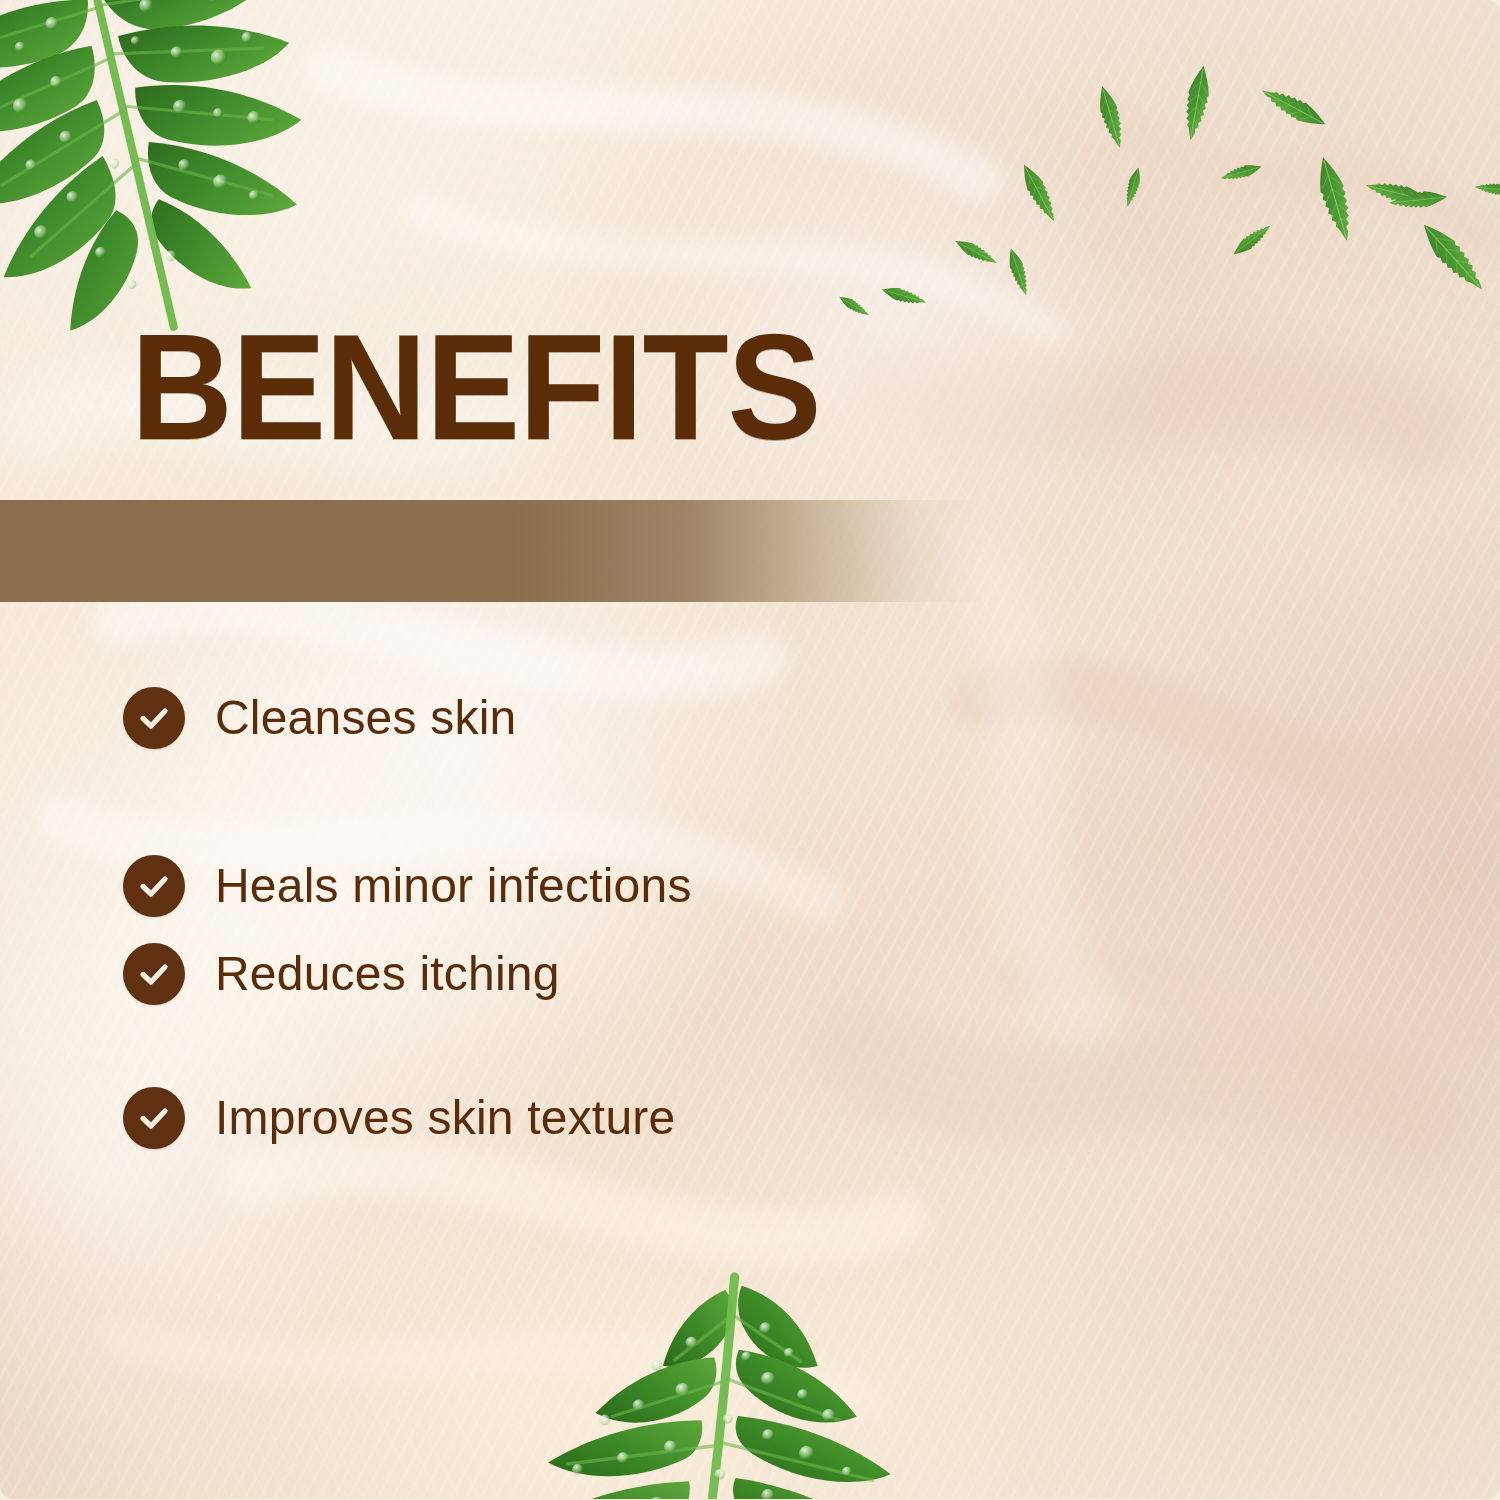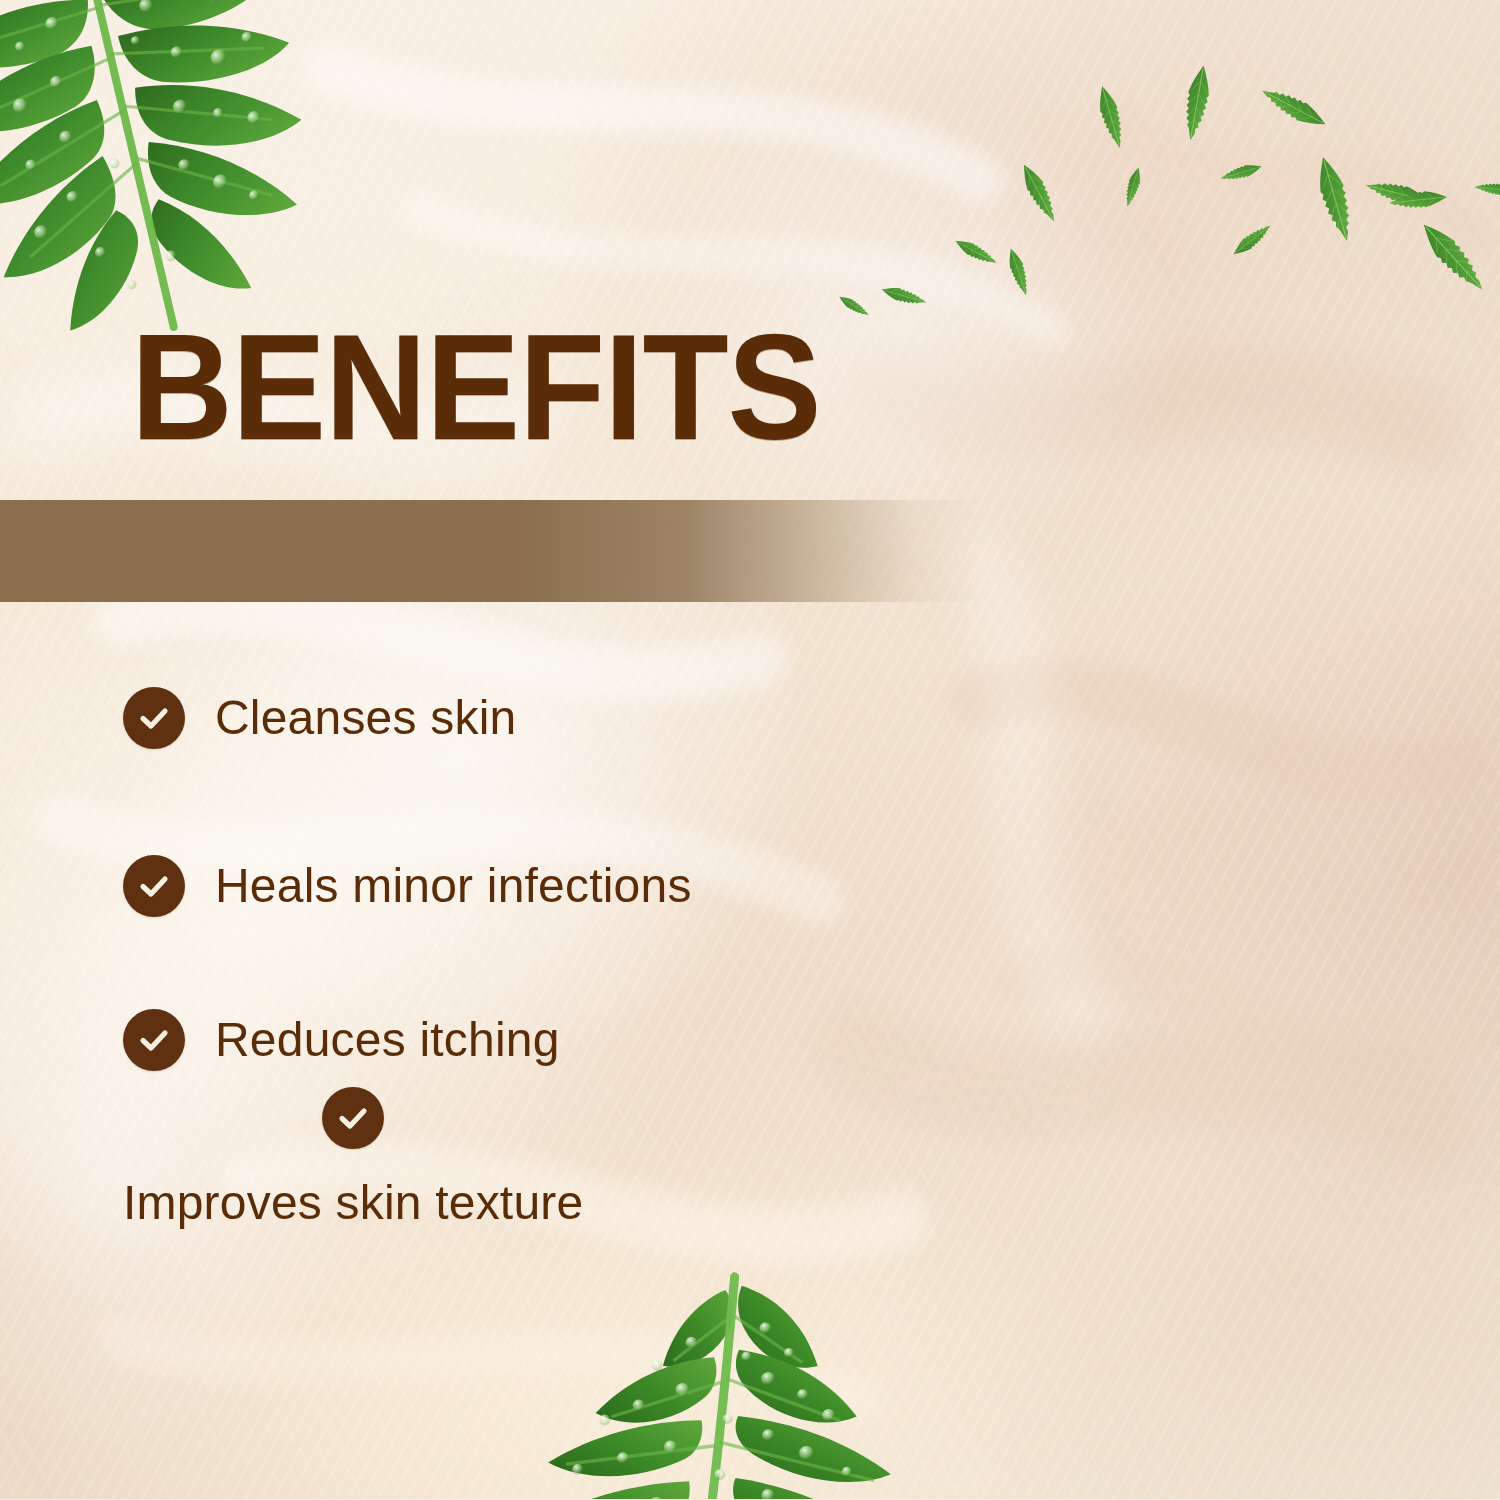--- a/index.html
+++ b/index.html
@@ -15,6 +15,7 @@
     width:1500px; height:1499px;
     overflow:hidden;
     background:#fef9c3;
+    border-radius:13px;
   }
 
   

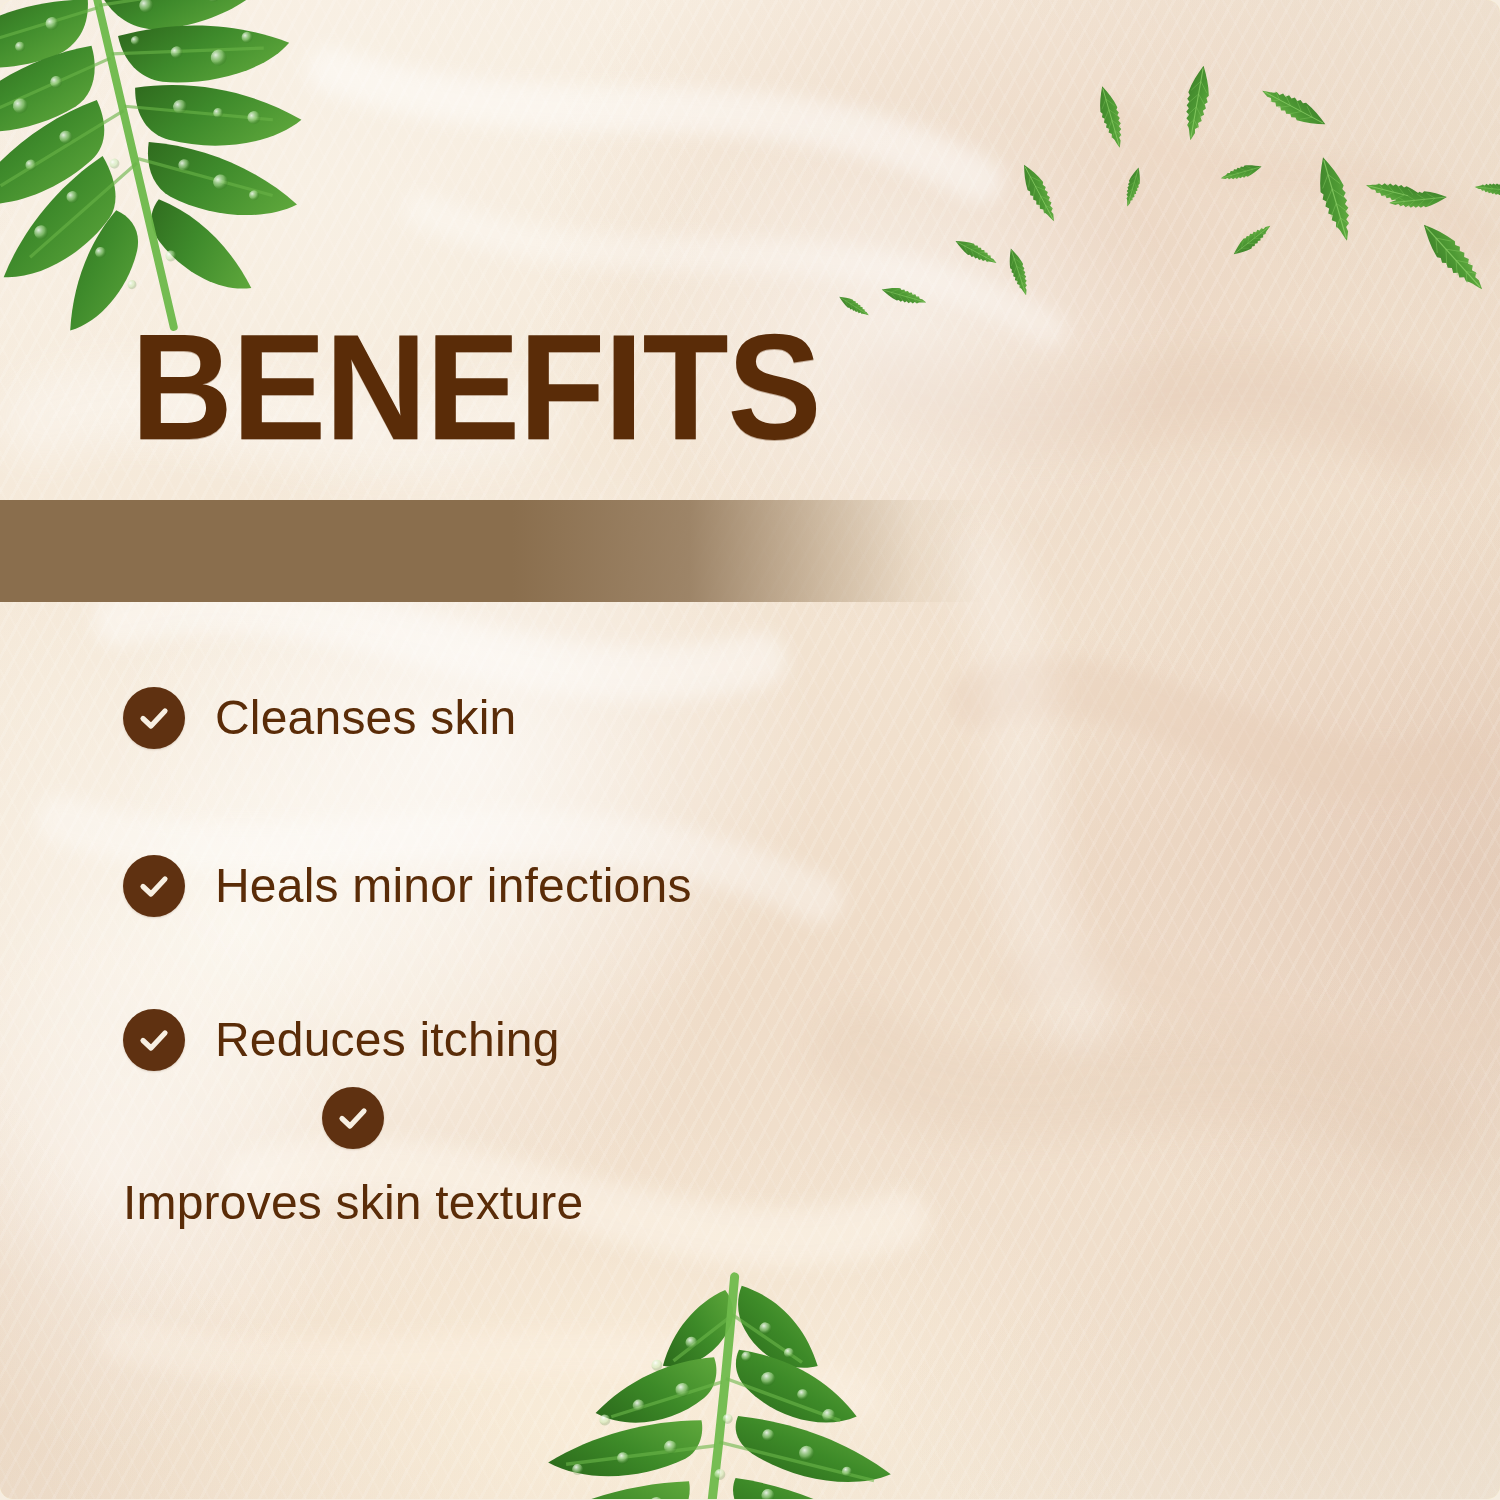--- a/index.html
+++ b/index.html
@@ -302,7 +302,7 @@
       <span class="b-label">Heals minor infections</span>
     </div>
 
-    <div class="b-item" style="top:1009px;">
+    <div class="b-item" style="top:943px;">
       <span class="b-icon">
         <svg viewBox="0 0 38 38">
             <path d="M8 19.5 L16 27 L30 12" fill="none" stroke="#F7EFE2" stroke-width="5.2" stroke-linecap="round" stroke-linejoin="round"></path>

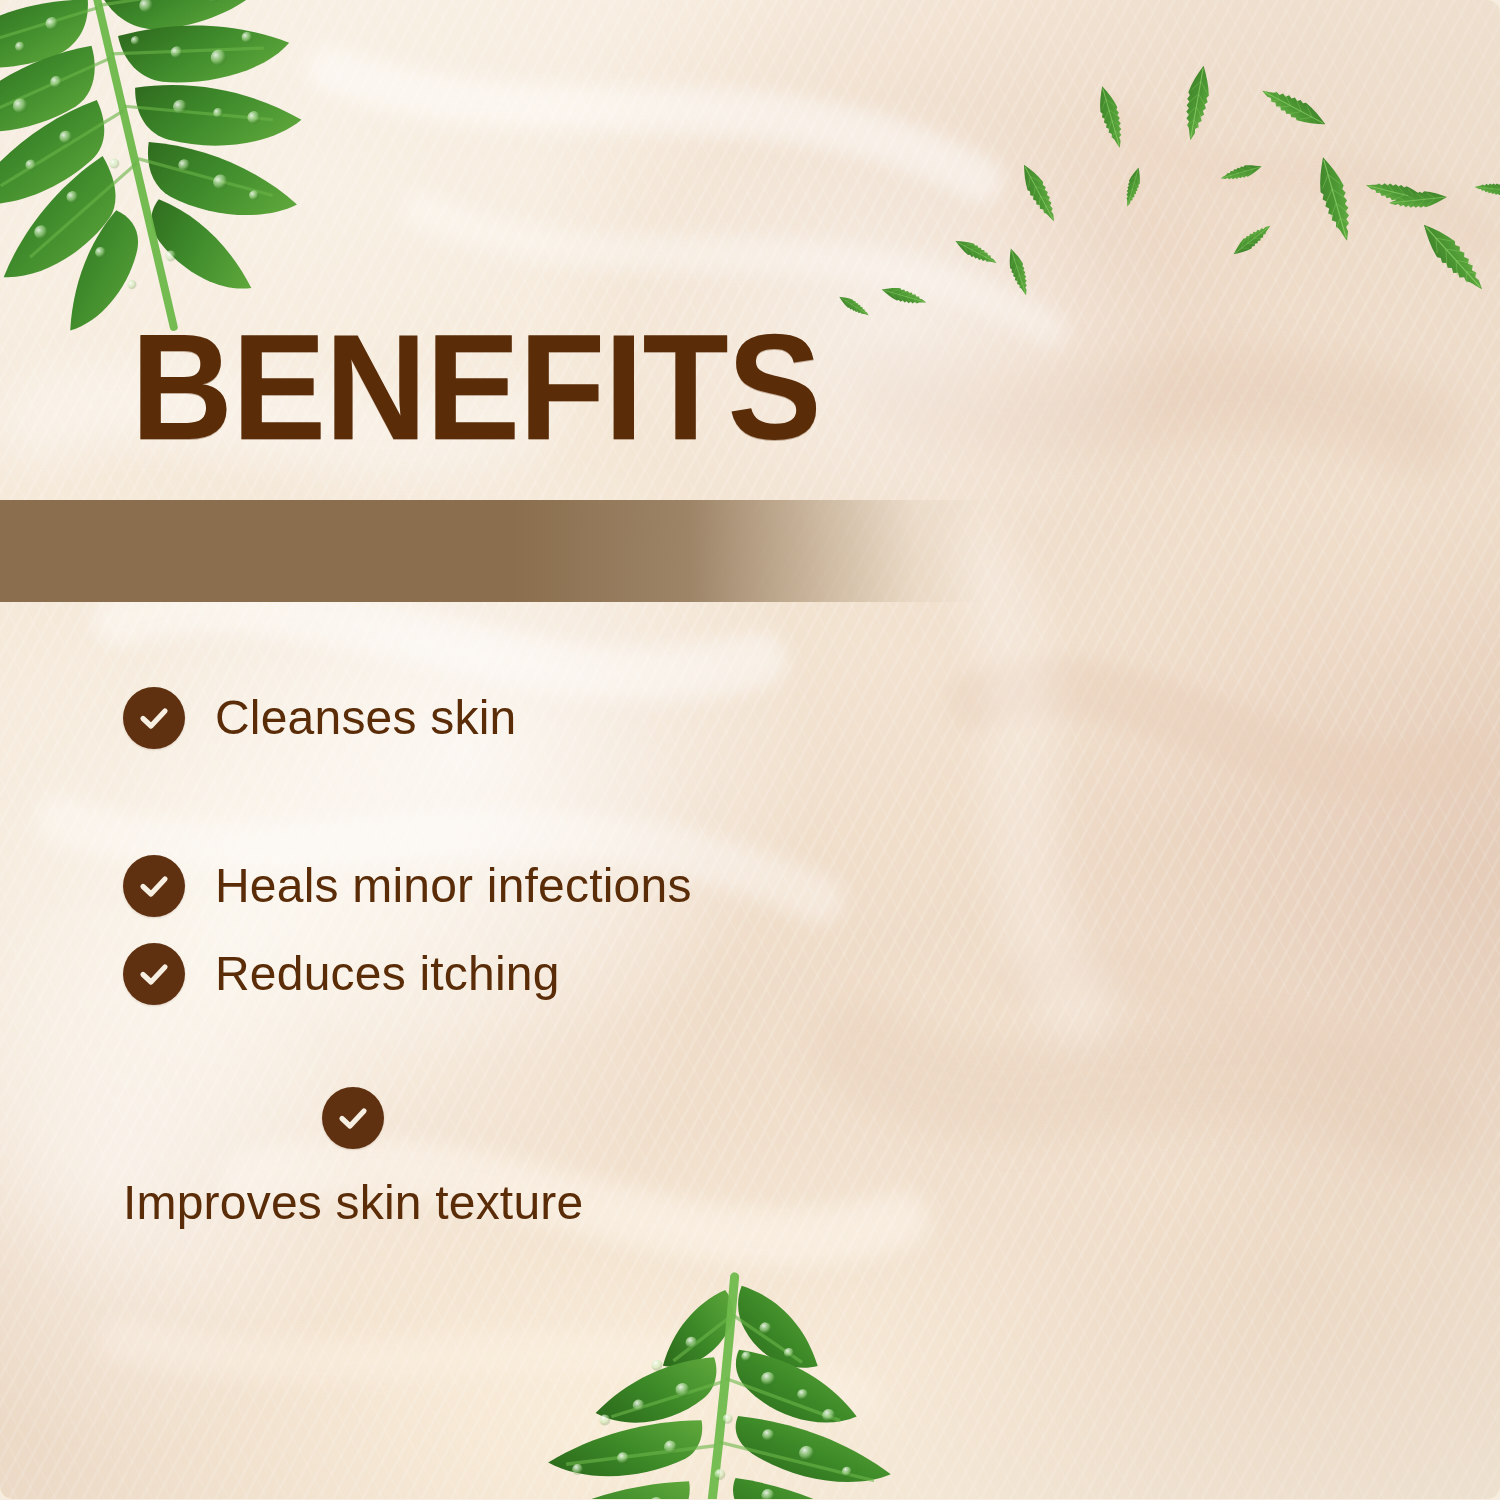--- a/index.html
+++ b/index.html
@@ -311,7 +311,7 @@
       <span class="b-label">Reduces itching</span>
     </div>
 
-    <div class="b-item" style="top:1087px;flex-direction:column;">
+    <div class="b-item" style="top:1087px;">
       <span class="b-icon">
         <svg viewBox="0 0 38 38">
             <path d="M8 19.5 L16 27 L30 12" fill="none" stroke="#F7EFE2" stroke-width="5.2" stroke-linecap="round" stroke-linejoin="round"></path>

